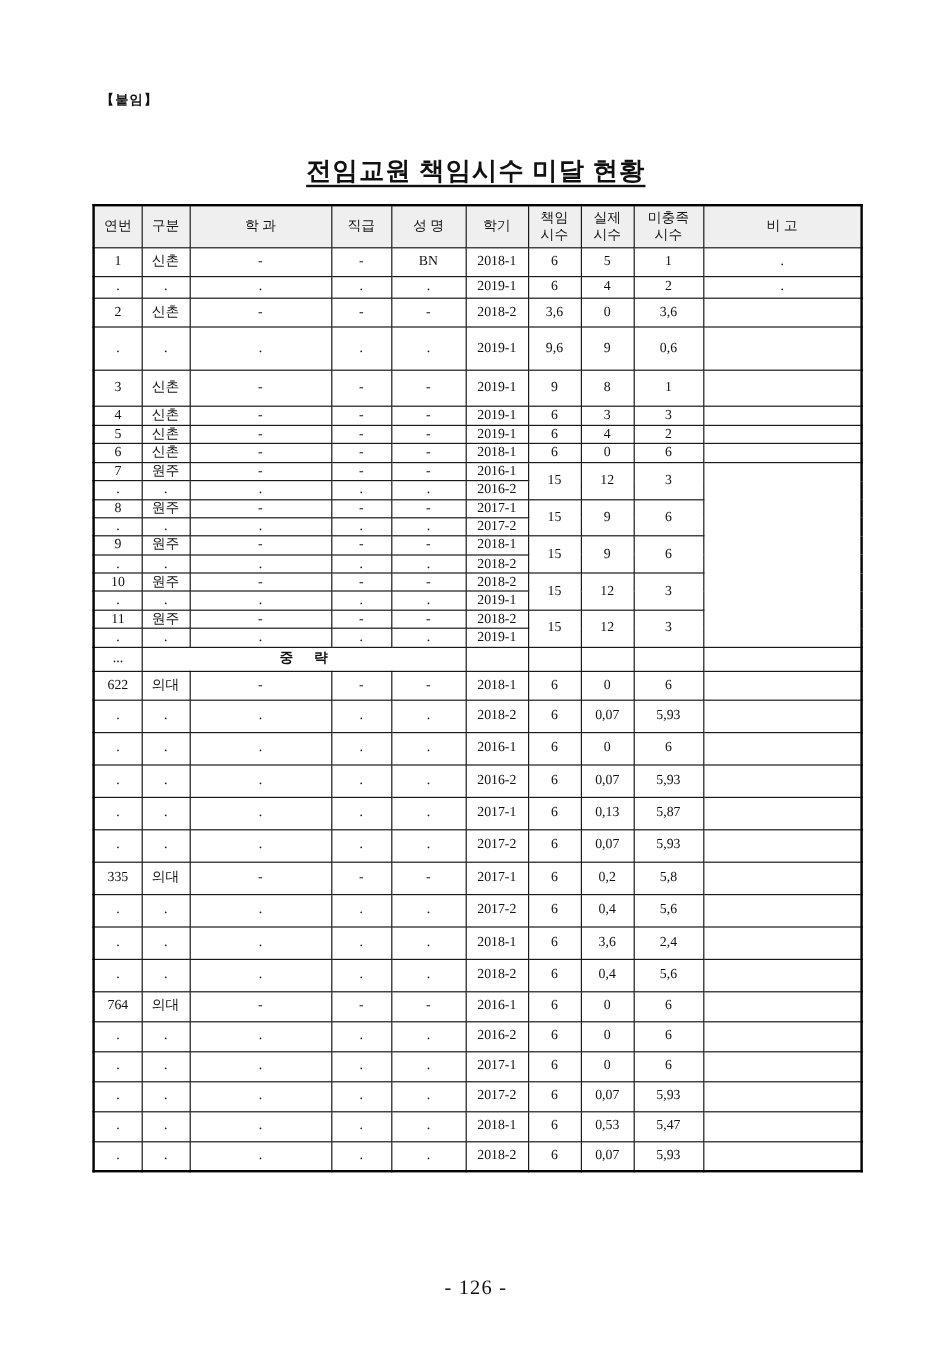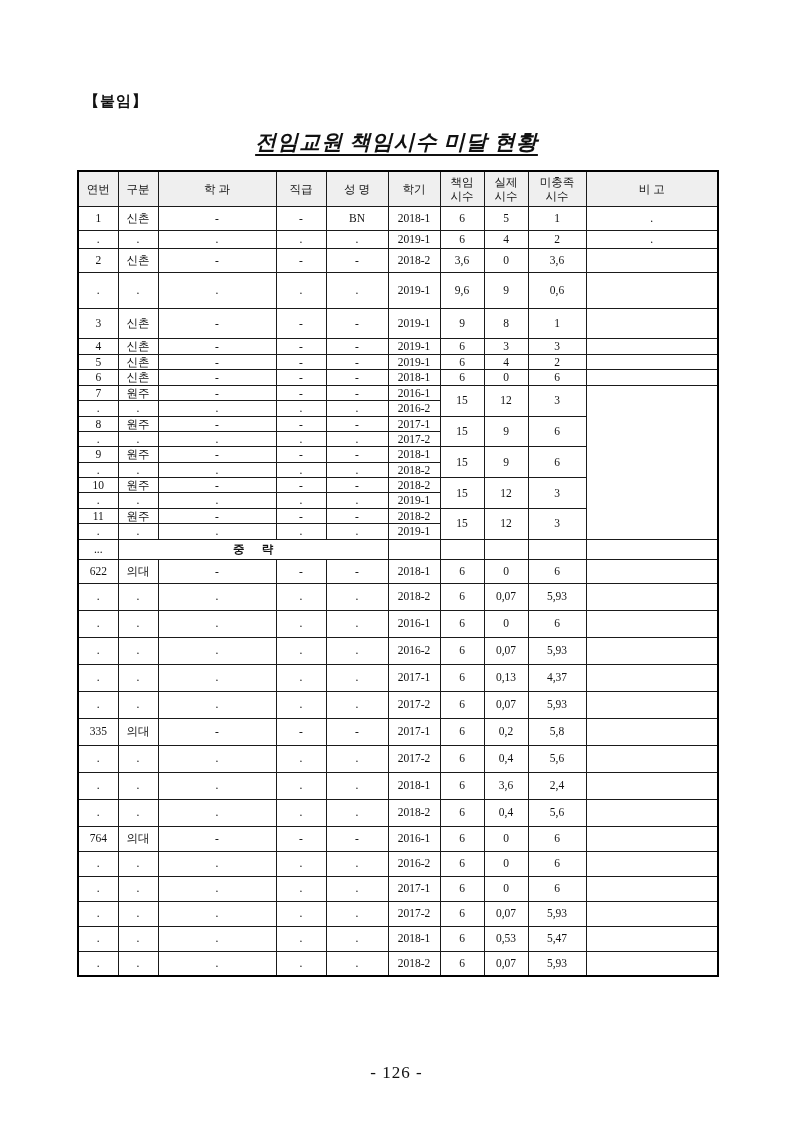--- a/index.html
+++ b/index.html
@@ -10,8 +10,8 @@
   }
   .page{position:relative;width:793px;height:1121px;background:#fff;overflow:hidden;}
   .attachment{
-    position:absolute;left:84px;top:92px;
-    font-size:15px;font-weight:bold;letter-spacing:1px;
+    position:absolute;left:84px;top:76px;
+    font-size:11px;font-weight:bold;letter-spacing:1px;
   }
   .title{
     position:absolute;left:0;top:128px;width:100%;margin:0;

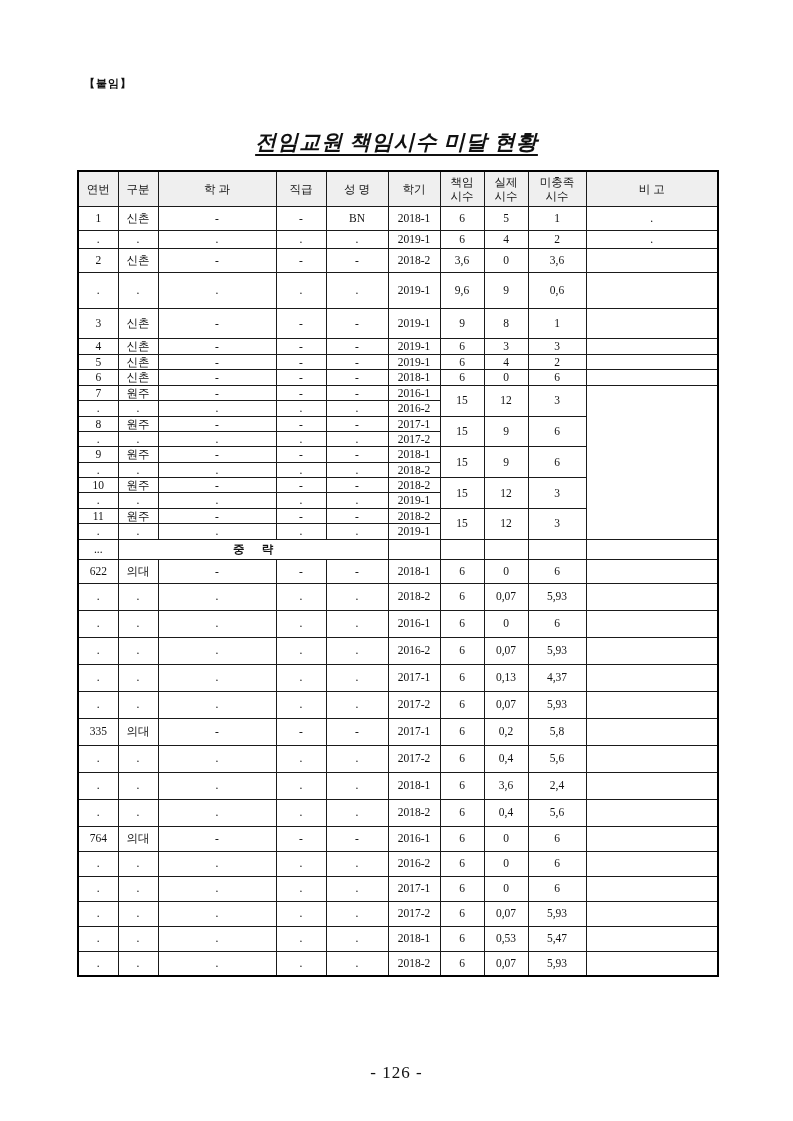--- a/index.html
+++ b/index.html
@@ -17,7 +17,6 @@
     position:absolute;left:0;top:128px;width:100%;margin:0;
     text-align:center;font-size:21px;font-weight:bold;
     letter-spacing:1px;
-    font-style:italic;
   }
   .title span{
     text-decoration:underline;

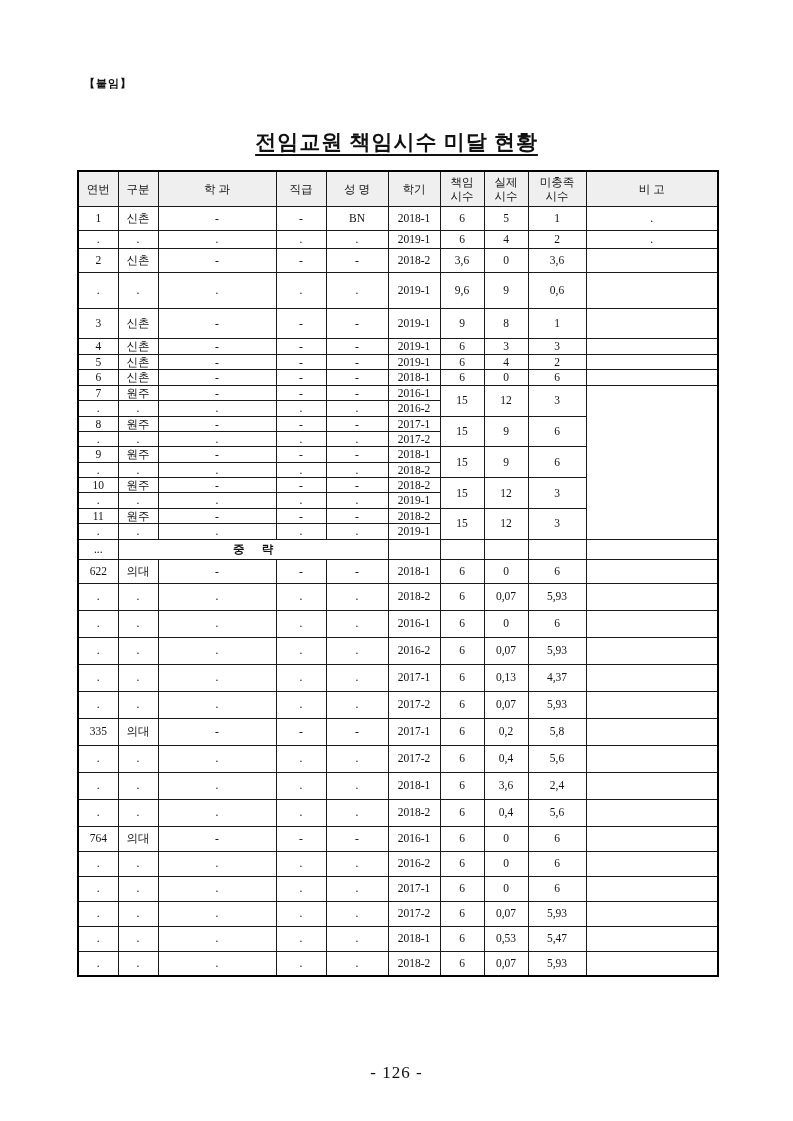--- a/index.html
+++ b/index.html
@@ -348,7 +348,7 @@
           <td>2017-1</td>
           <td>6</td>
           <td>0,13</td>
-          <td>4,37</td>
+          <td>5,87</td>
           <td></td>
         </tr>
         <tr style="height: 27px;">

